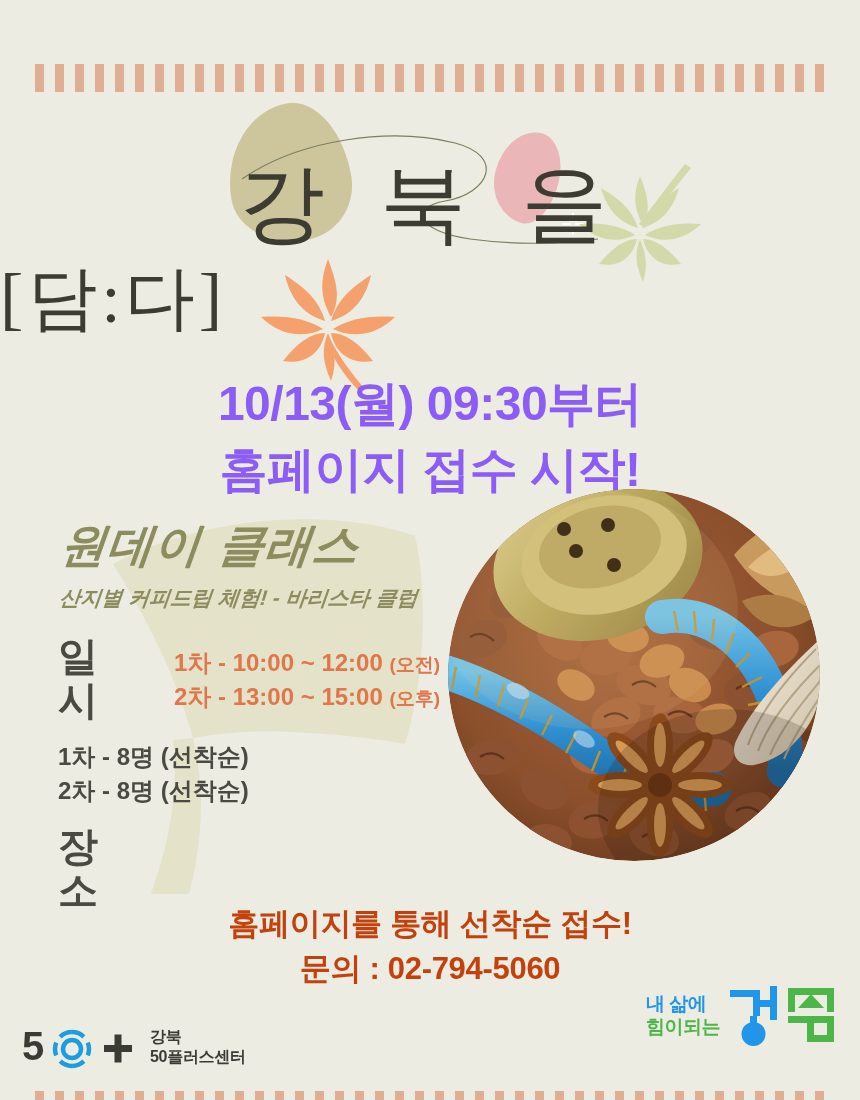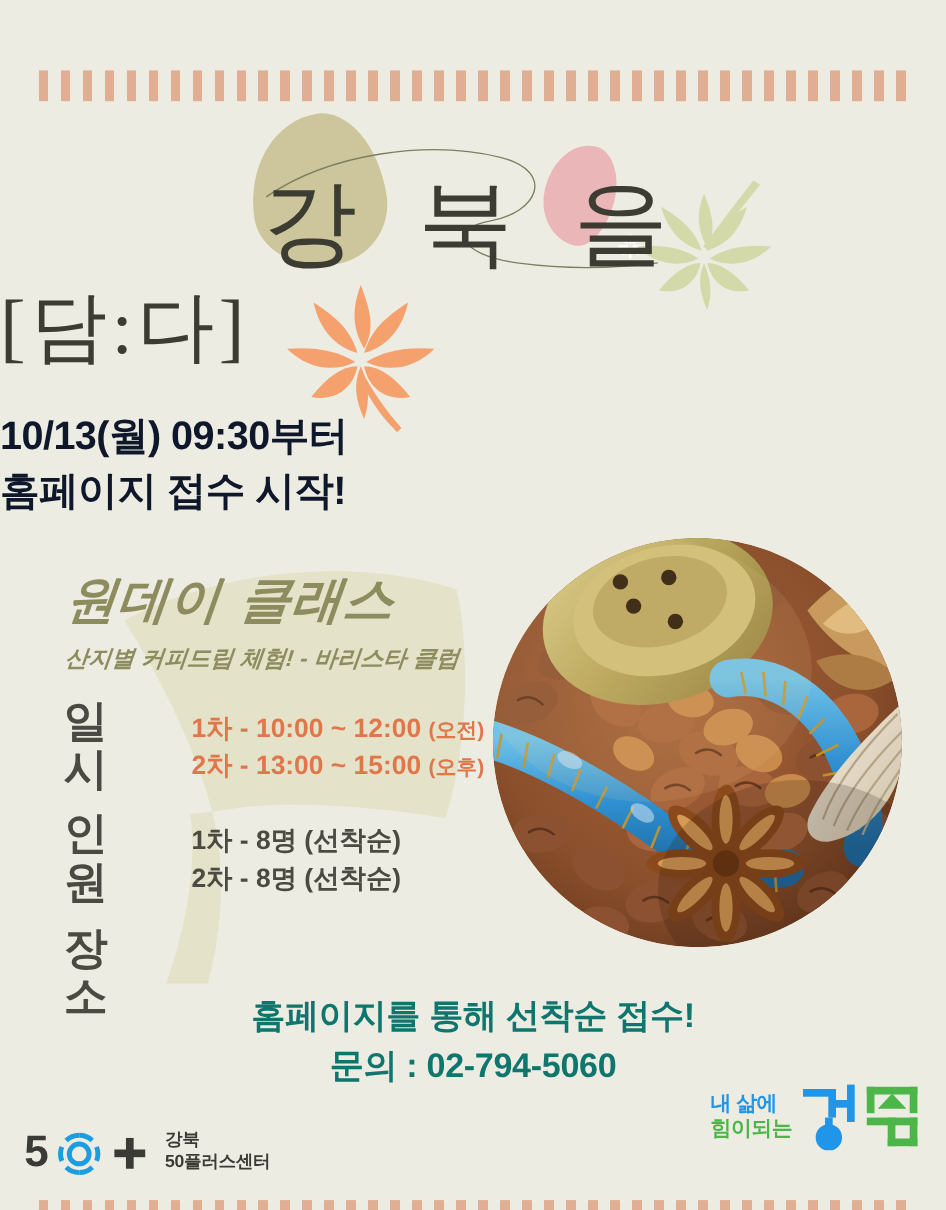--- a/index.html
+++ b/index.html
@@ -85,9 +85,9 @@
   .announce {
     position:absolute;
     left:0; right:0; top:335px;
-    text-align:left;
-    color:#0f172a;
-    font-size:36px;
+    text-align:center;
+    color:#8b5cf6;
+    font-size:48px;
     font-weight:bold;
     line-height:1.38;
     letter-spacing:-0.5px;

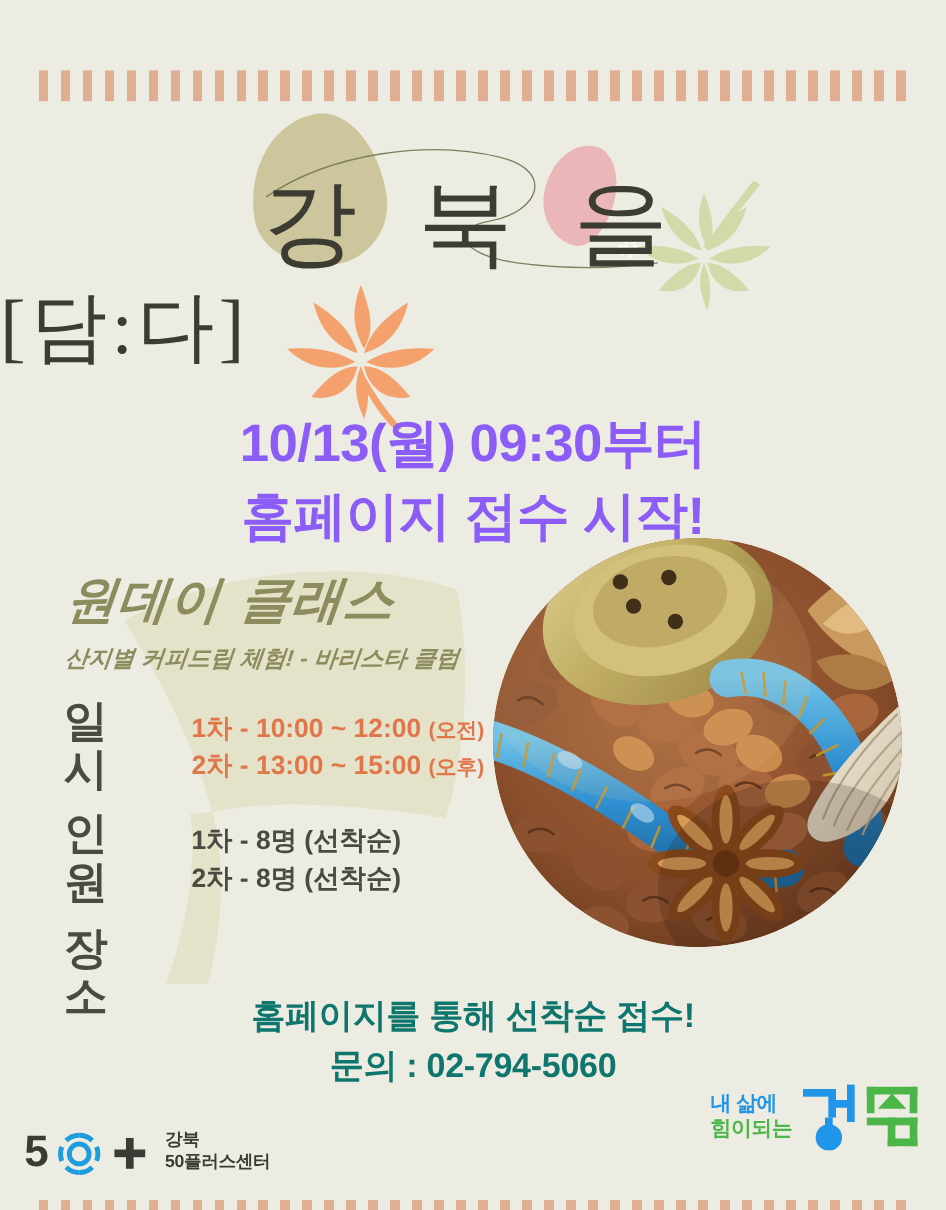--- a/index.html
+++ b/index.html
@@ -278,7 +278,6 @@
       </div>
 
       <div class="info-row">
-        <div class="info-label">인 원</div>
         <div class="info-value">
           <div class="line">1차 - 8명 (선착순)</div>
           <div class="line">2차 - 8명 (선착순)</div>

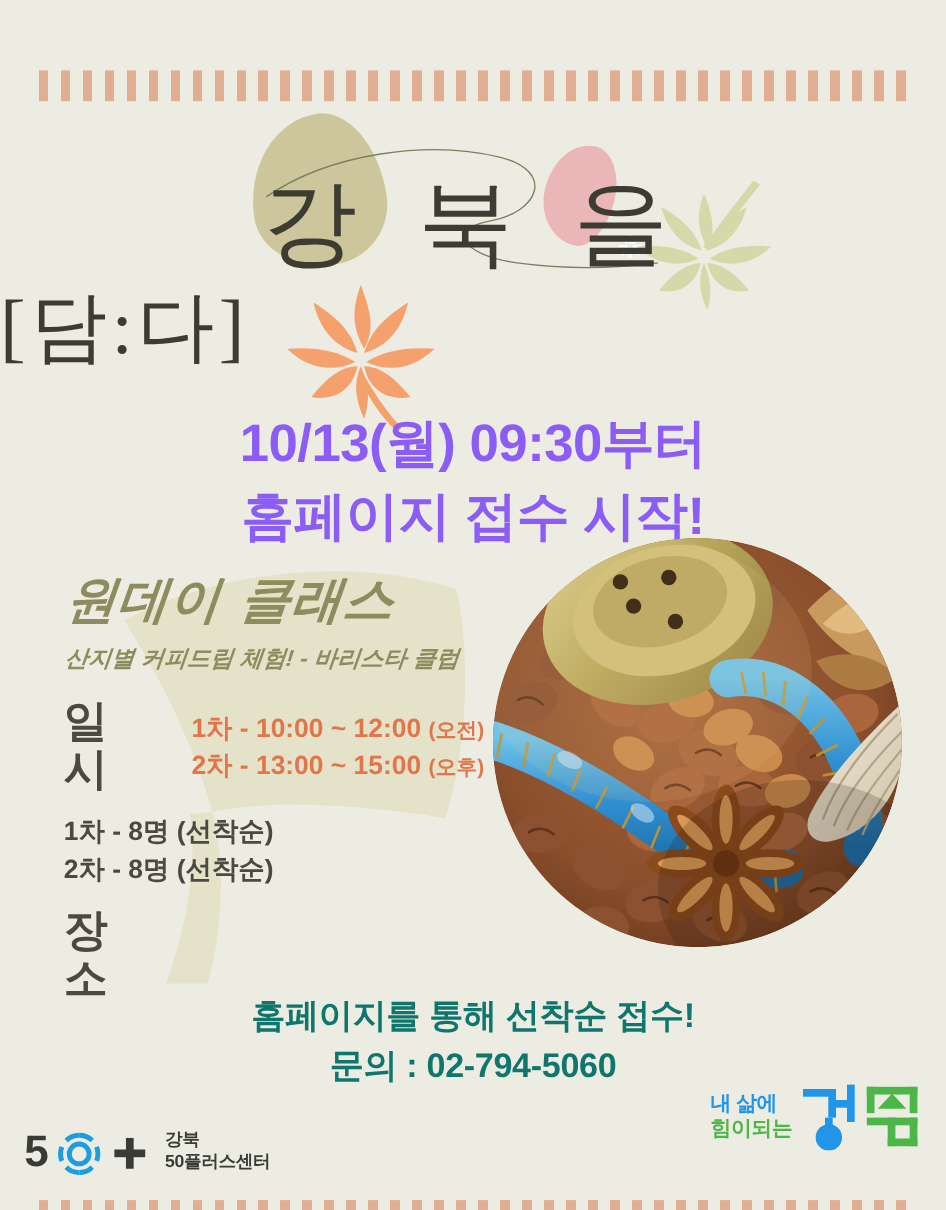--- a/index.html
+++ b/index.html
@@ -161,7 +161,7 @@
     position:absolute;
     left:0; right:0; top:866px;
     text-align:center;
-    color:#0f766e;
+    color:#c2410c;
     font-size:31px;
     font-weight:bold;
     line-height:1.45;

